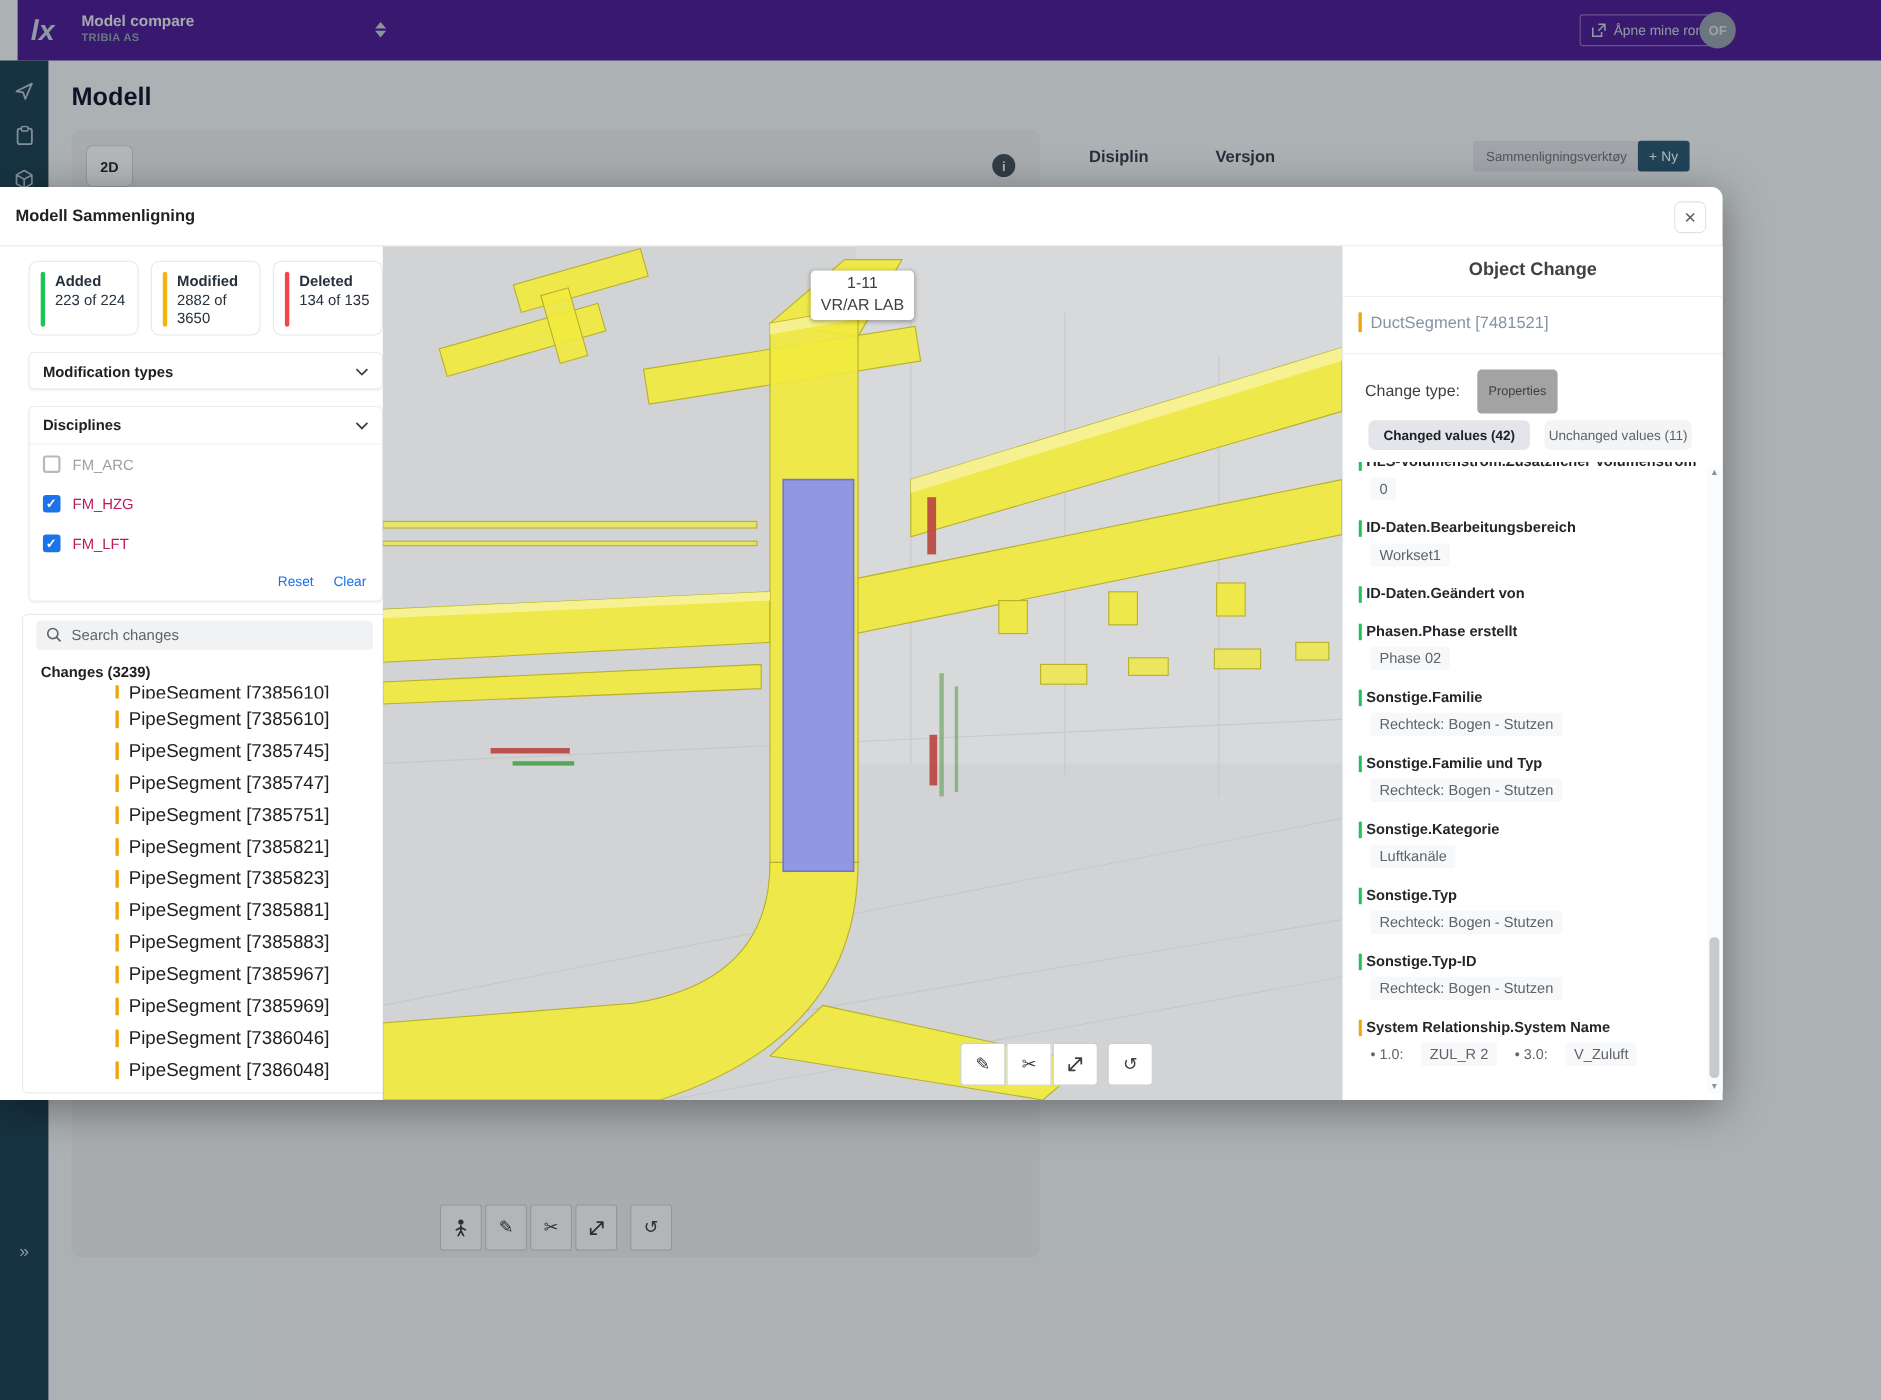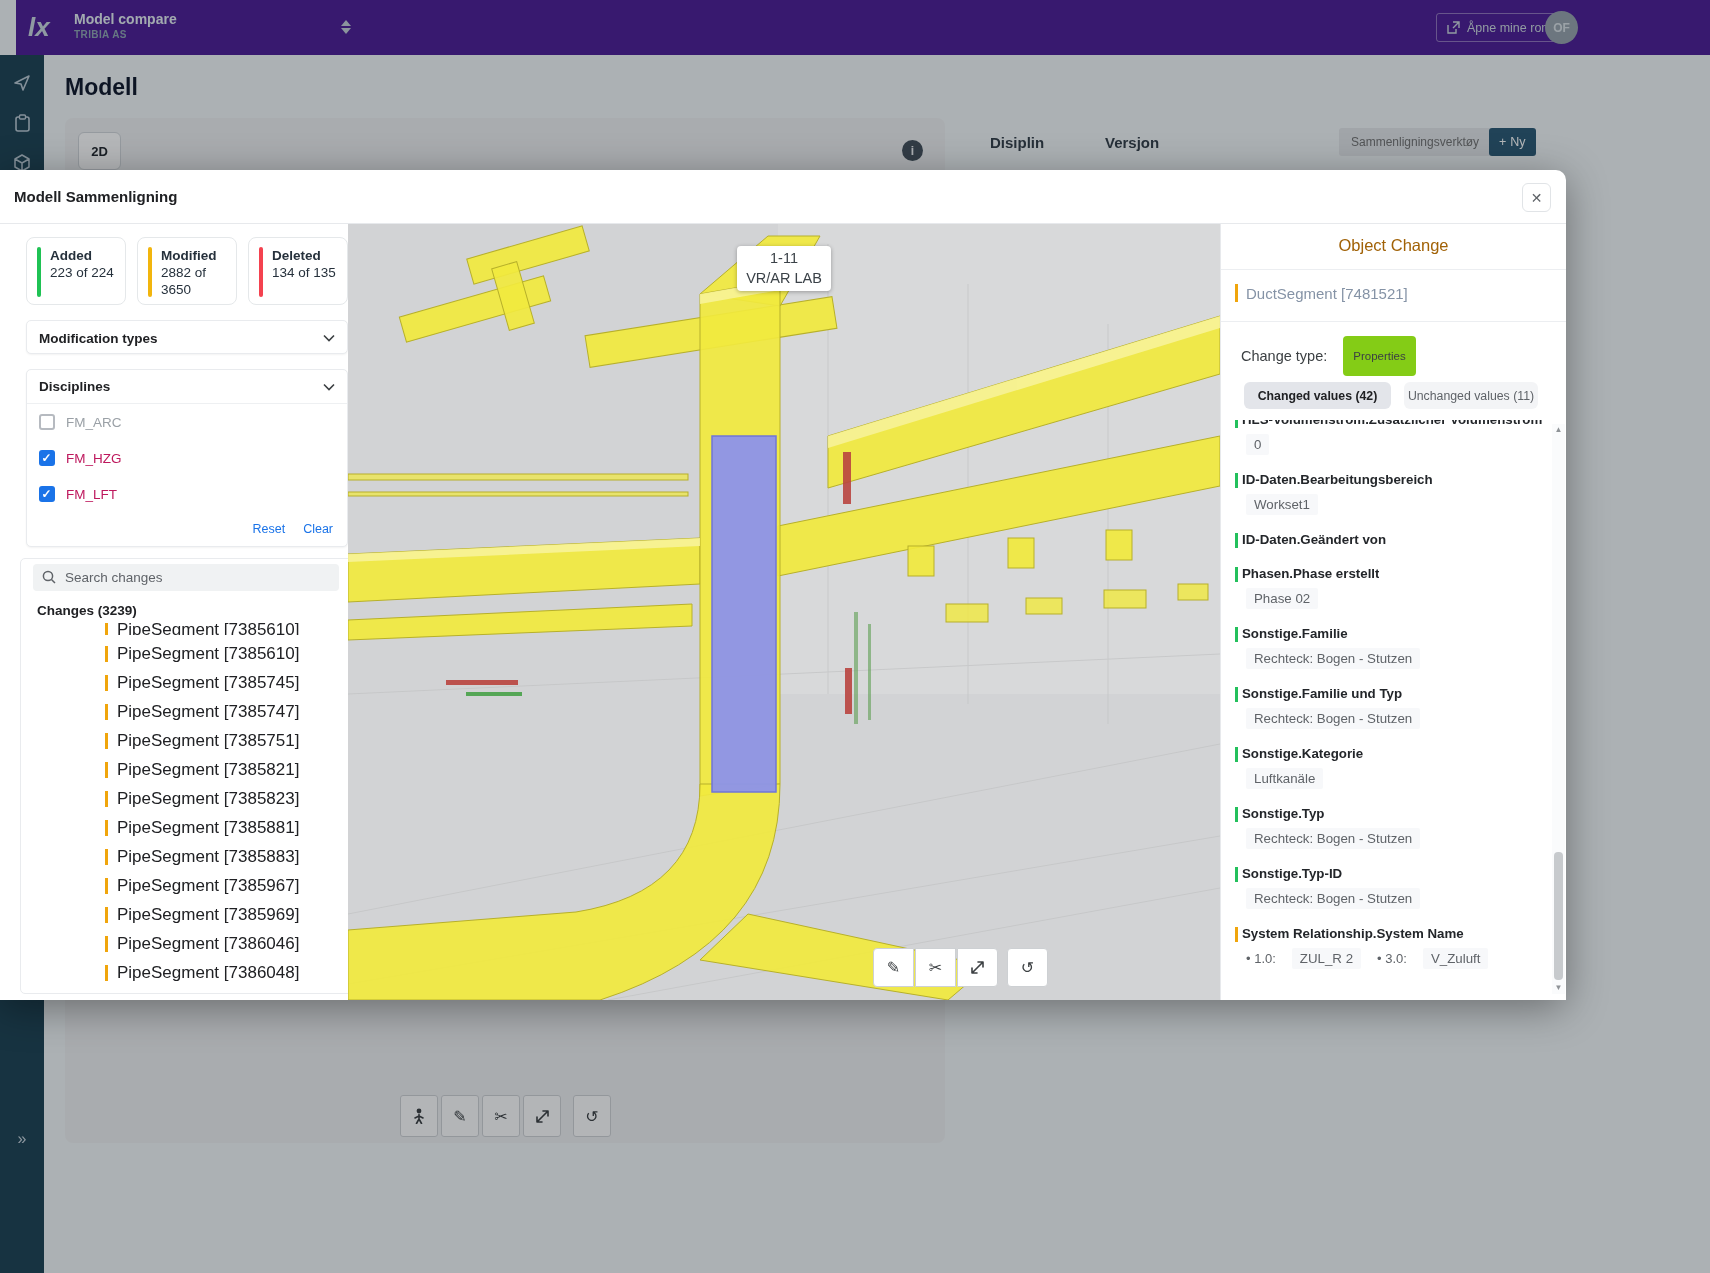--- a/index.html
+++ b/index.html
@@ -93,7 +93,7 @@
 
   
   .right-panel { position:absolute; left:1220px; top:54px; width:346px; height:776px; border-left:1px solid #e7e9ec; background:#fff; }
-  .oc-title { position:absolute; left:0; right:0; top:12px; text-align:center; font-size:16.5px; font-weight:400; color:#a16207; }
+  .oc-title { position:absolute; left:0; right:0; top:12px; text-align:center; font-size:16.5px; font-weight:700; color:#404040; }
   .oc-div1 { position:absolute; left:0; right:0; top:45px; border-bottom:1px solid #eceef1; }
   .oc-obj { position:absolute; left:14px; top:60px; display:flex; align-items:center; gap:8px; }
   .oc-obj .bar { width:3px; height:18px; background:#f0a50c; }

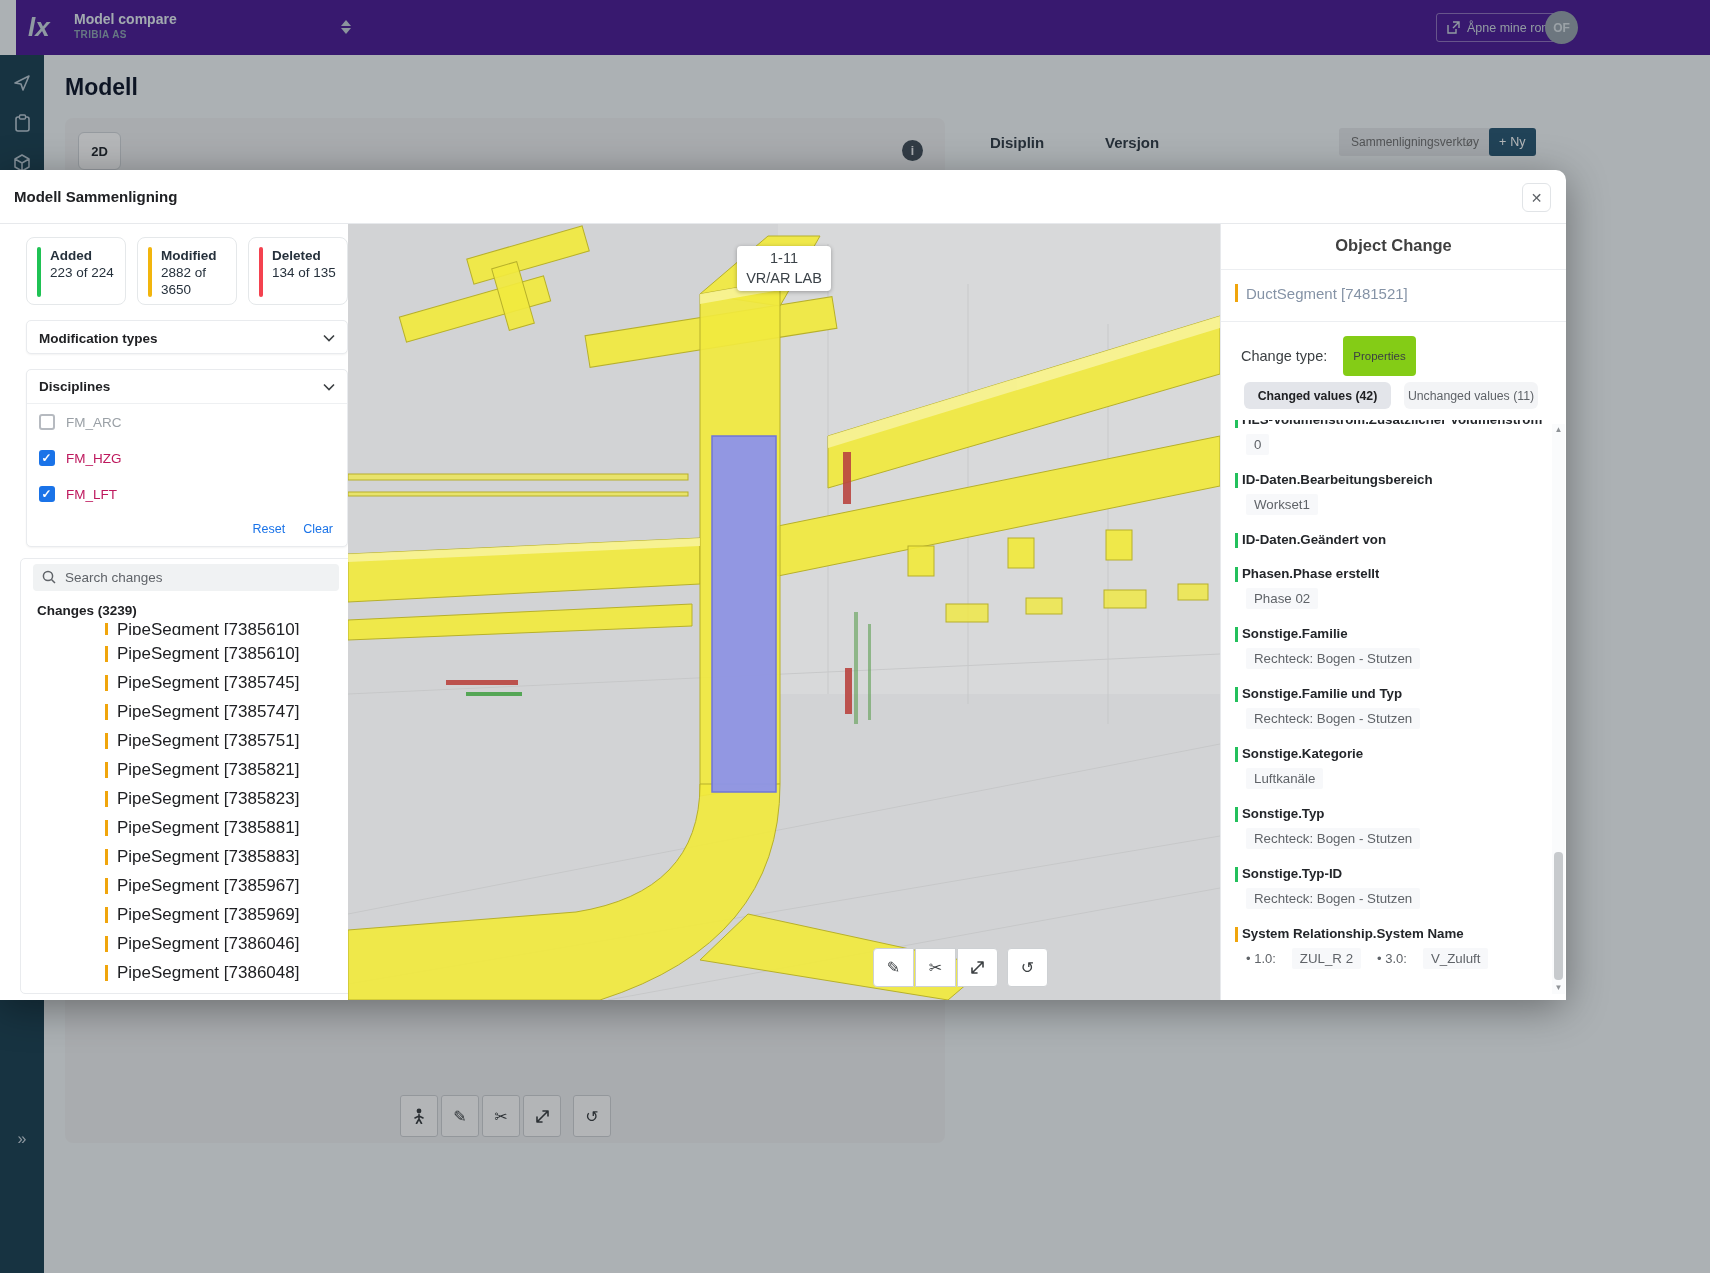--- a/index.html
+++ b/index.html
@@ -101,7 +101,7 @@
   .oc-div2 { position:absolute; left:0; right:0; top:97px; border-bottom:1px solid #eceef1; }
   .oc-type { position:absolute; left:20px; top:112px; display:flex; align-items:center; gap:16px; }
   .oc-type .lbl { font-size:14.5px; color:#3c4043; }
-  .oc-chip { background:#84cc16; border-radius:4px; padding:14px 10px; font-size:11.5px; color:#3c4043;text-align:right; }
+  .oc-chip { background:#a3a3a3; border-radius:4px; padding:14px 10px; font-size:11.5px; color:#3c4043;text-align:right; }
   .oc-tabs { position:absolute; left:23px; top:158px; display:flex; gap:13px; }
   .oc-tab { height:27px; border-radius:6px; font-size:12.3px; display:flex; align-items:center; justify-content:center; white-space:nowrap; padding:0 12px; cursor:pointer; }
   .oc-tab.sel { width:147px; background:#e3e5ea; color:#202124; font-weight:700; }

